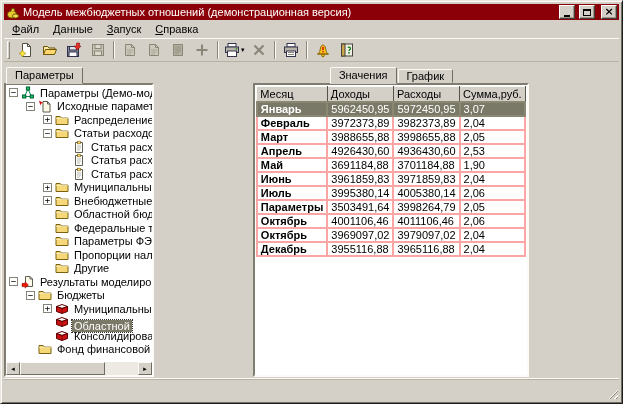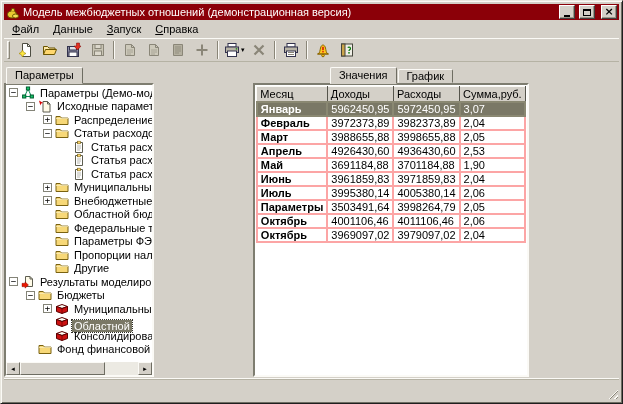--- a/index.html
+++ b/index.html
@@ -544,6 +544,12 @@
                 <td>3979097,02</td>
                 <td>2,04</td>
               </tr>
+              <tr>
+                <td>Декабрь</td>
+                <td>3955116,88</td>
+                <td>3965116,88</td>
+                <td>2,04</td>
+              </tr>
             </tbody>
         </table>
       </div>

